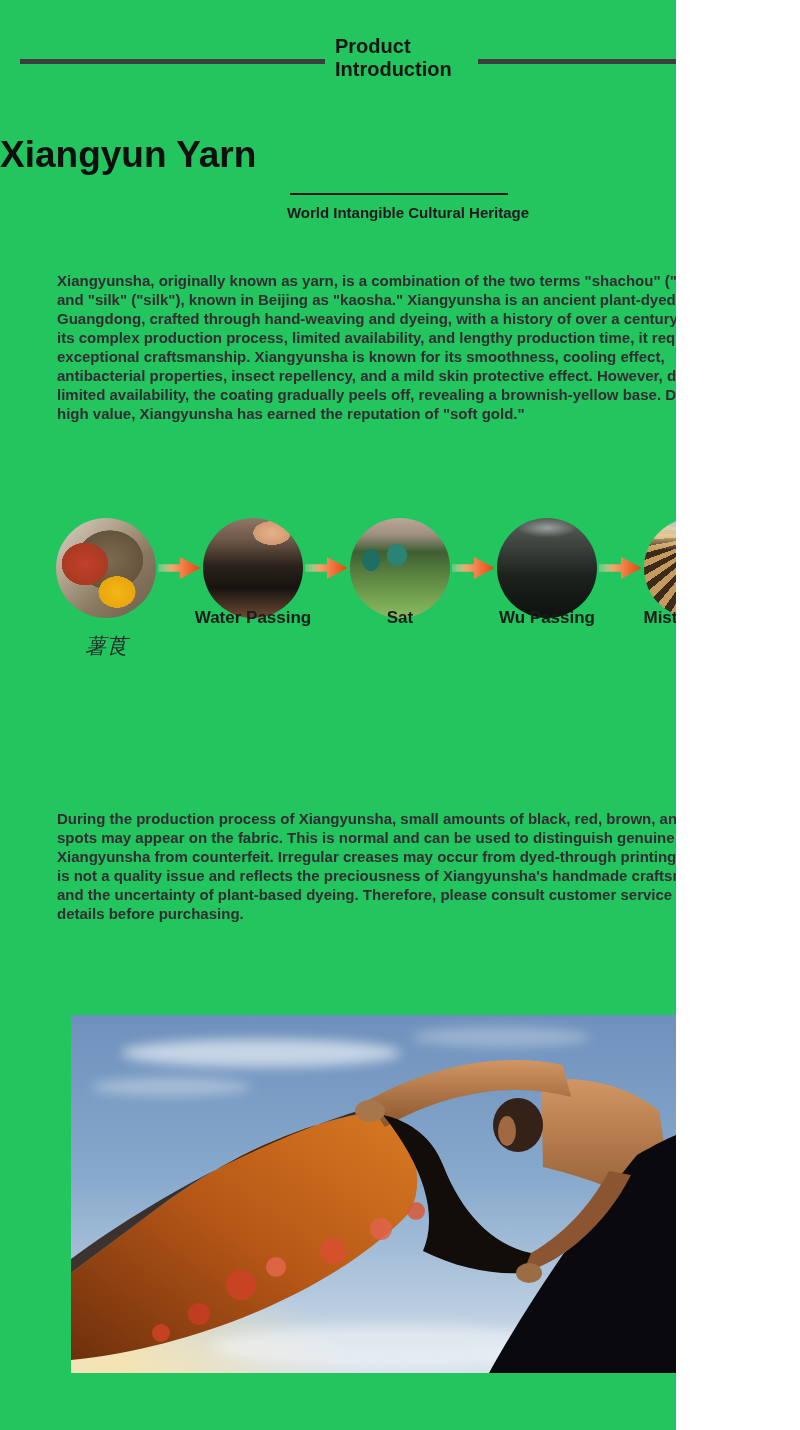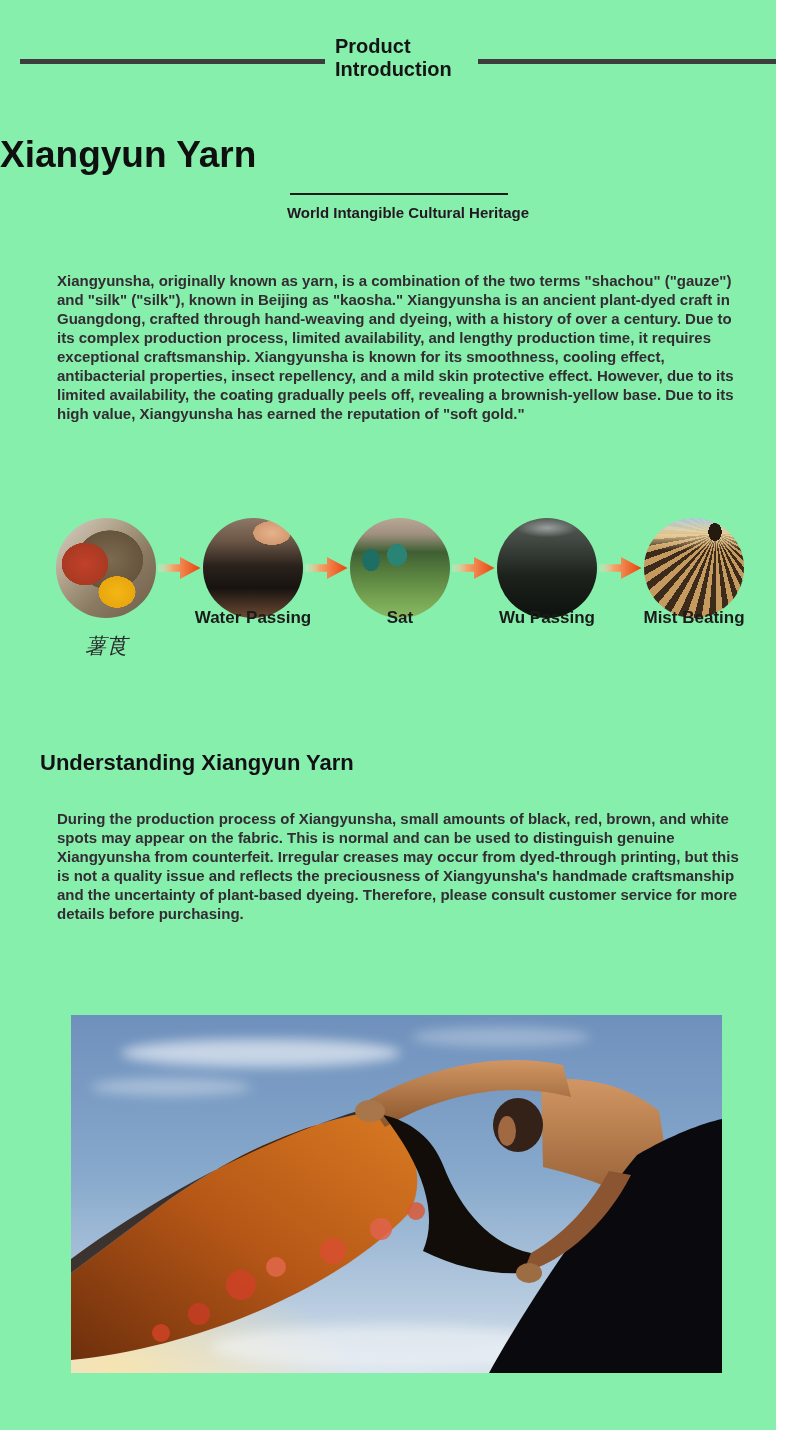--- a/index.html
+++ b/index.html
@@ -3,7 +3,7 @@
 <meta charset="utf-8">
 <style>
   html,body{margin:0;padding:0;background:#ffffff;}
-  .page{position:relative;width:776px;height:1430px;background:#86efac;overflow:hidden;
+  .page{position:relative;width:676px;height:1430px;background:#22c55e;overflow:hidden;
         font-family:"Liberation Sans",sans-serif;color:#1c1c1c;}
 
   

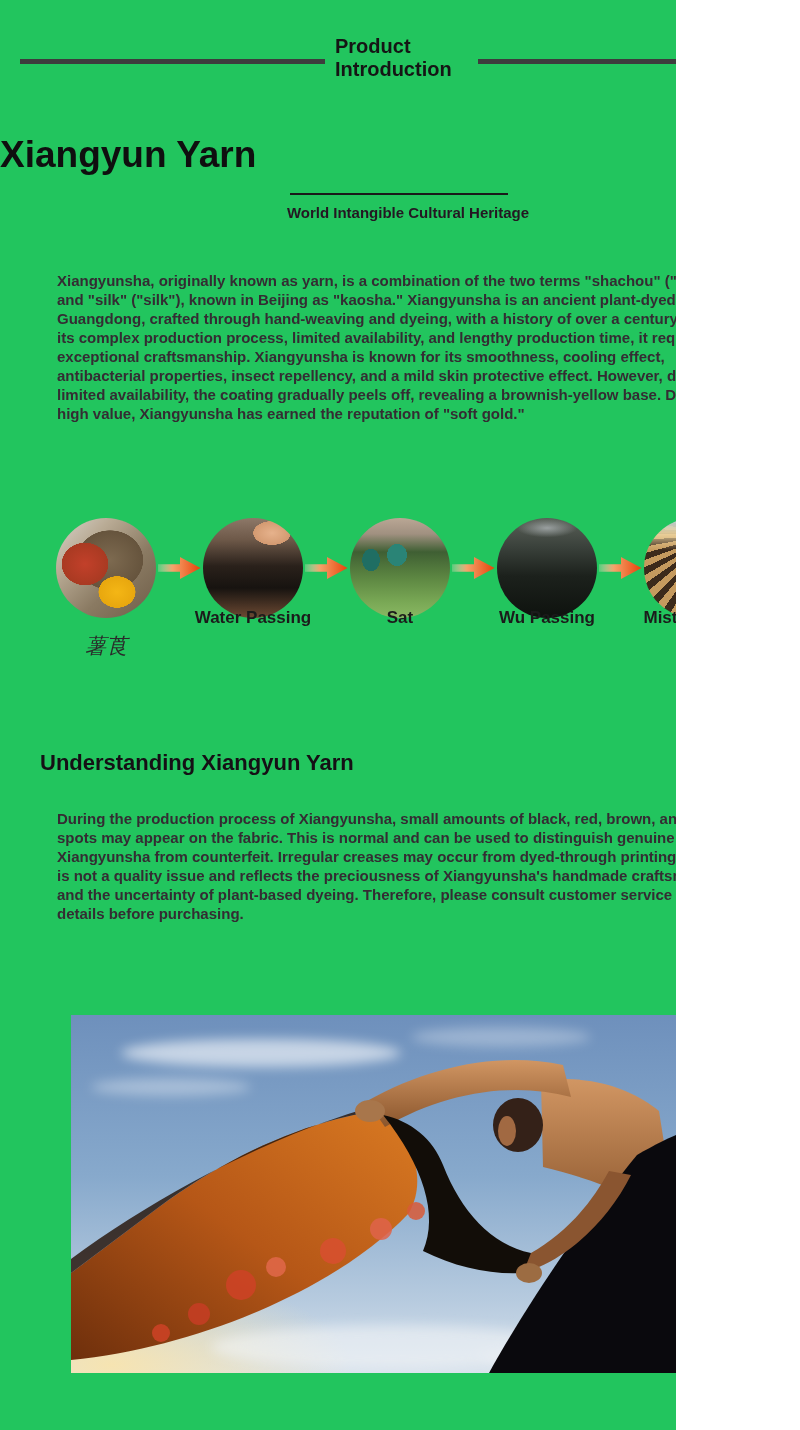--- a/index.html
+++ b/index.html
@@ -115,7 +115,6 @@
     <div class="step-label" style="left:619px">Mist Beating</div>
   </div>
 
-  <div style="position:absolute;left:40px;top:750px;font-size:22px;font-weight:bold;color:#151015;">Understanding Xiangyun Yarn</div>
   <div class="para p2">During the production process of Xiangyunsha, small amounts of black, red, brown, and white spots may appear on the fabric. This is normal and can be used to distinguish genuine Xiangyunsha from counterfeit. Irregular creases may occur from dyed-through printing, but this is not a quality issue and reflects the preciousness of Xiangyunsha's handmade craftsmanship and the uncertainty of plant-based dyeing. Therefore, please consult customer service for more details before purchasing.</div>
 
   <svg class="photo" viewBox="0 0 651 358">

